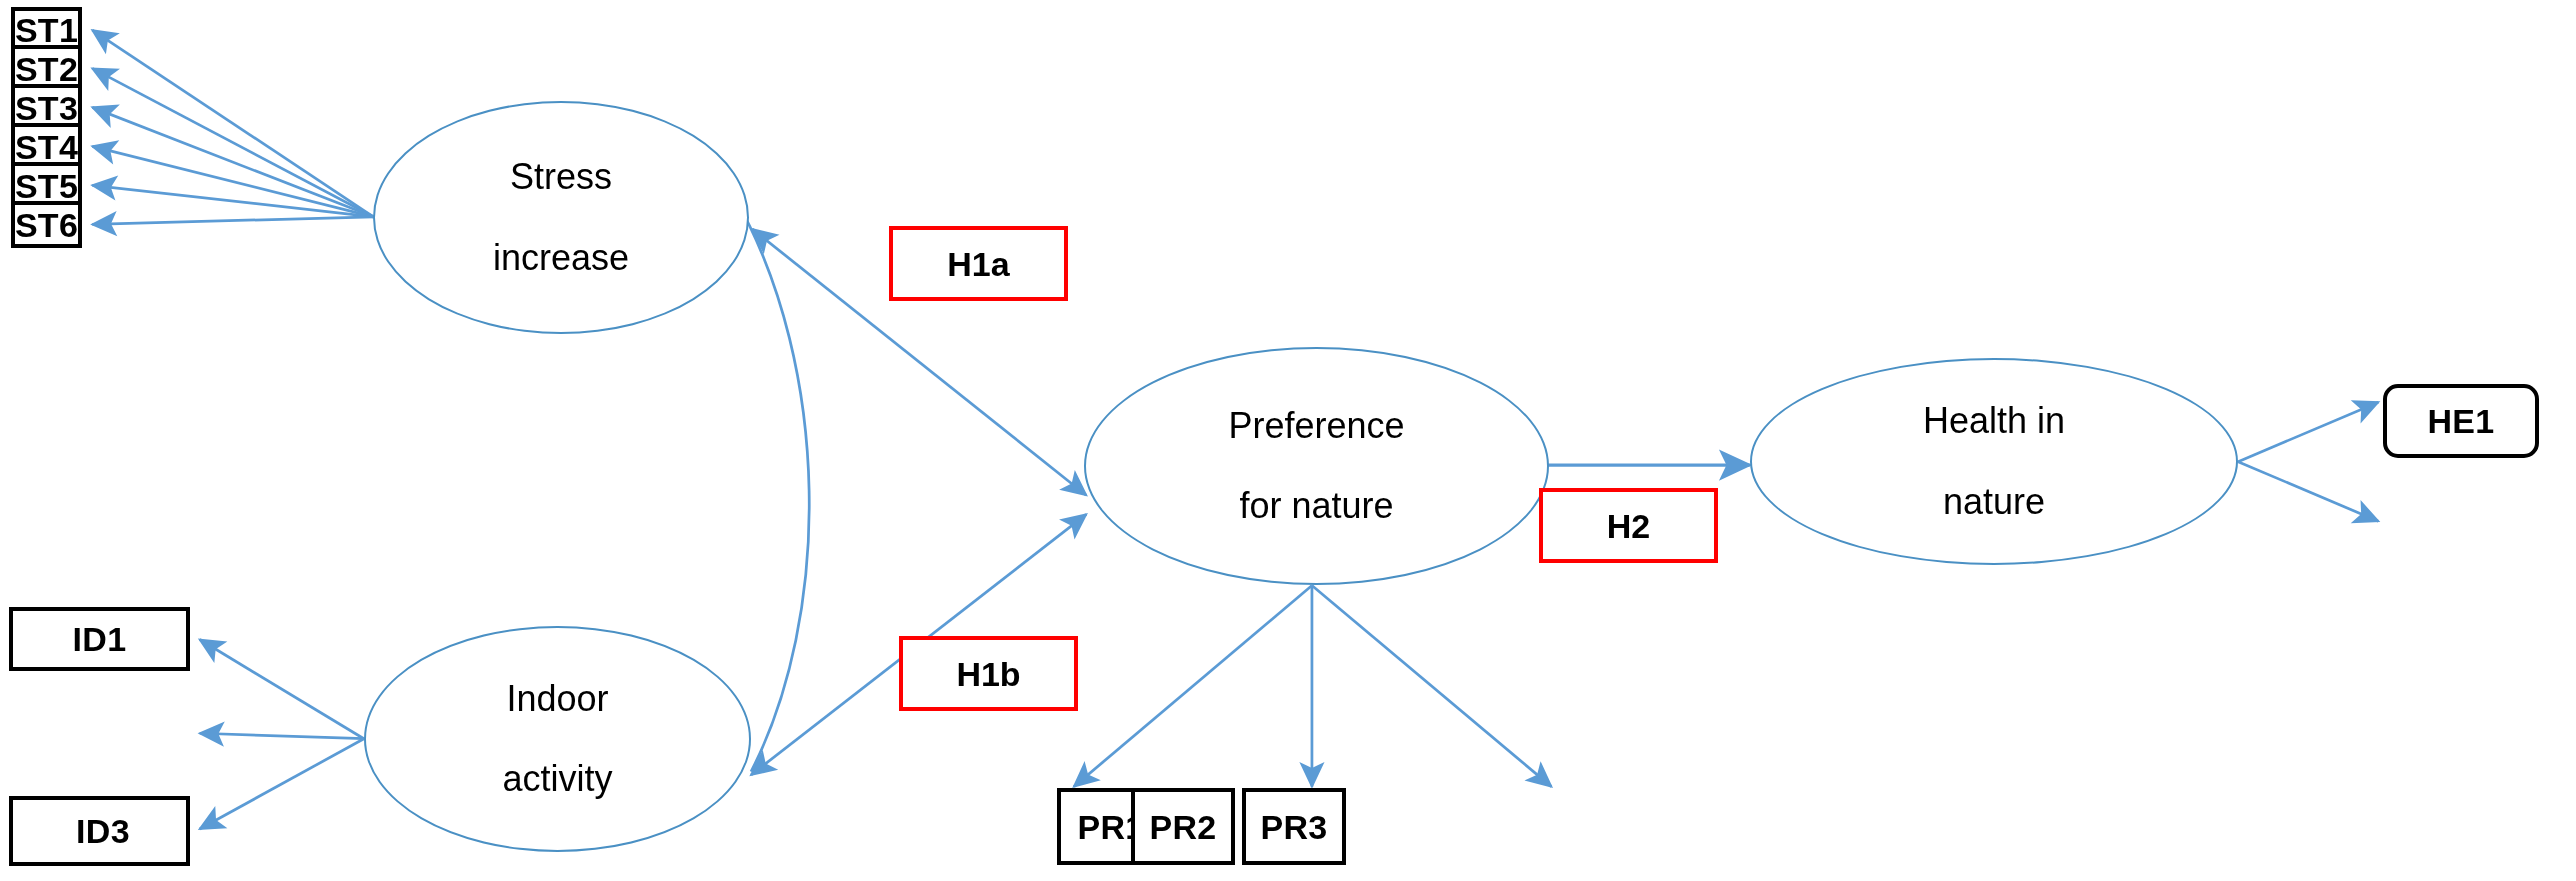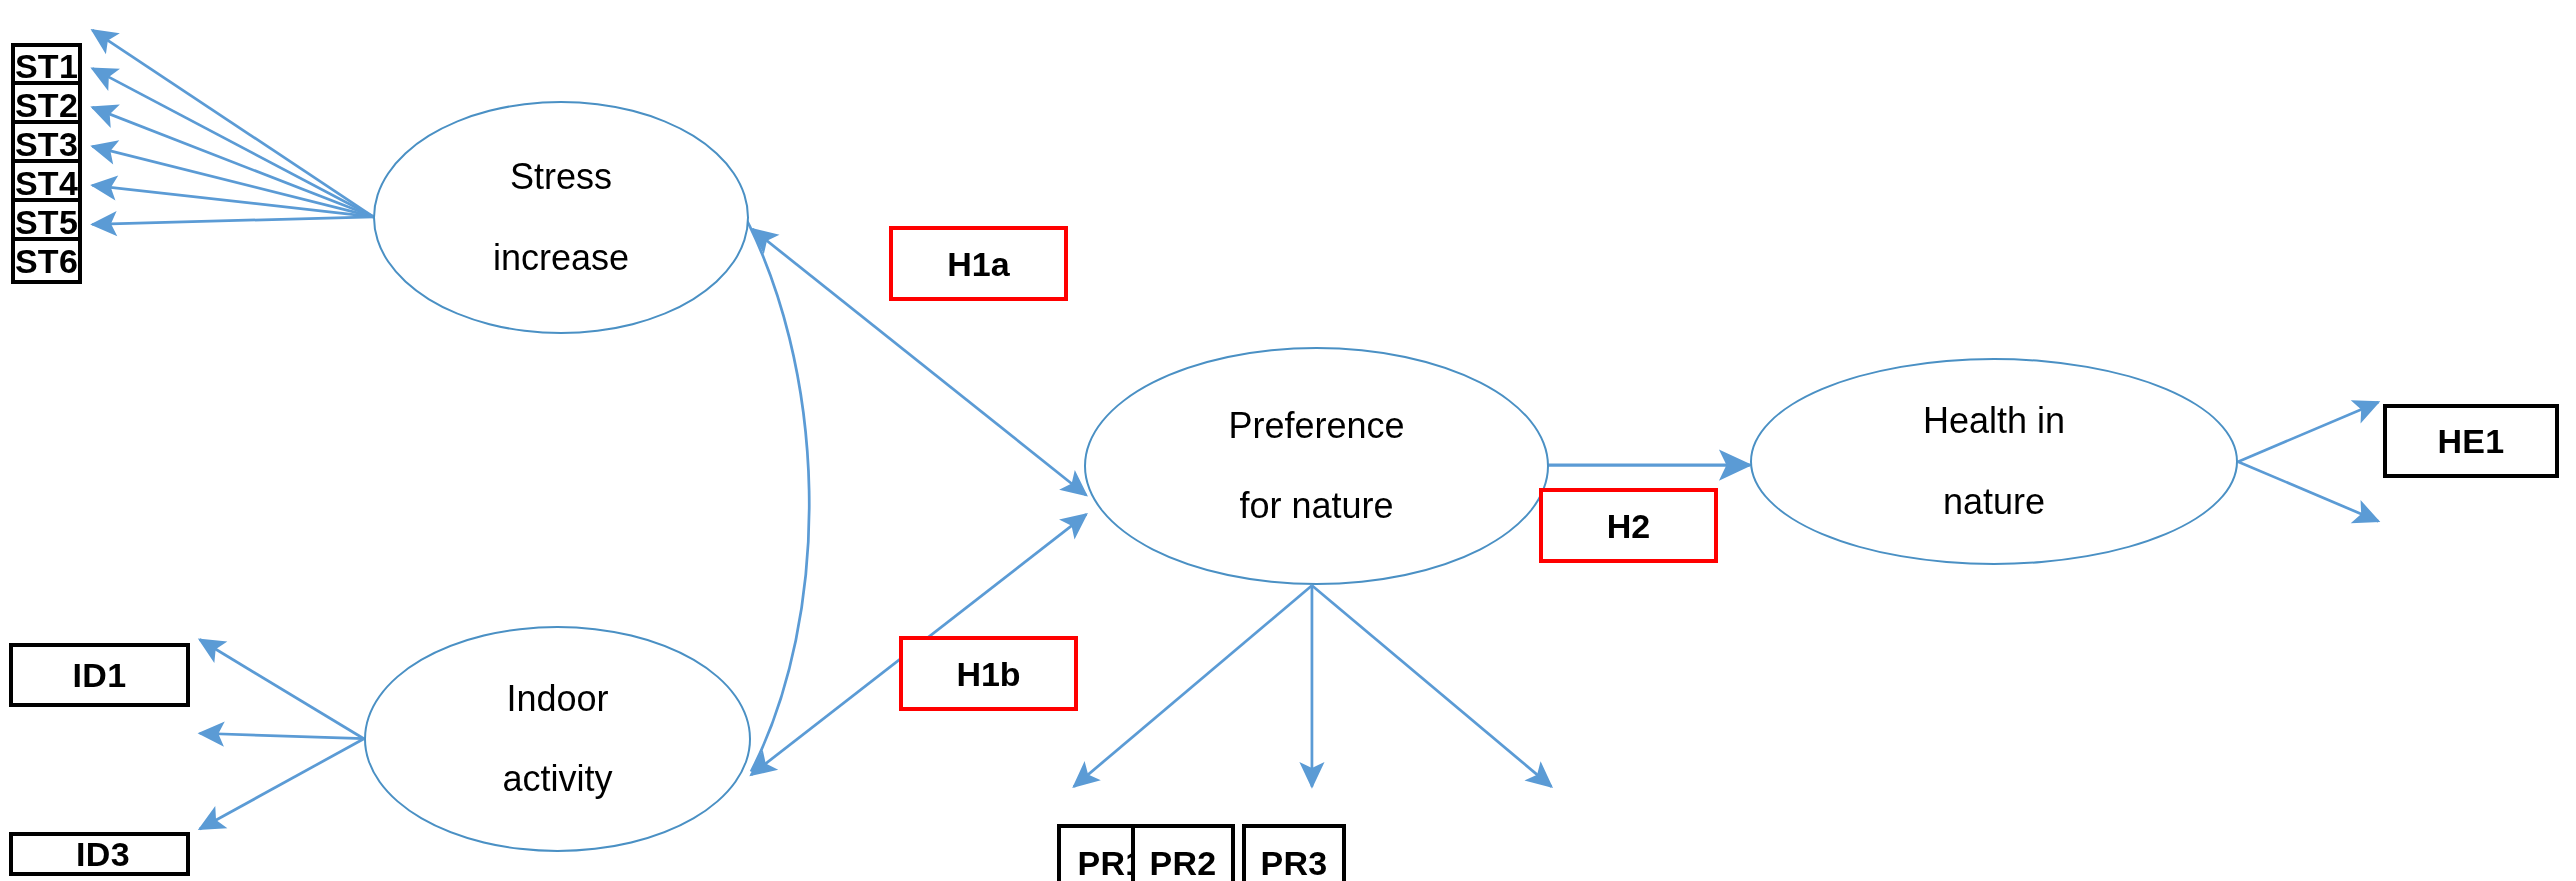--- a/index.html
+++ b/index.html
@@ -32,7 +32,6 @@
     align-items: center;
     justify-content: center;
     z-index: 5;
-    margin-top: 36px;
   }
   .indicator span {
     font-size: 34px;

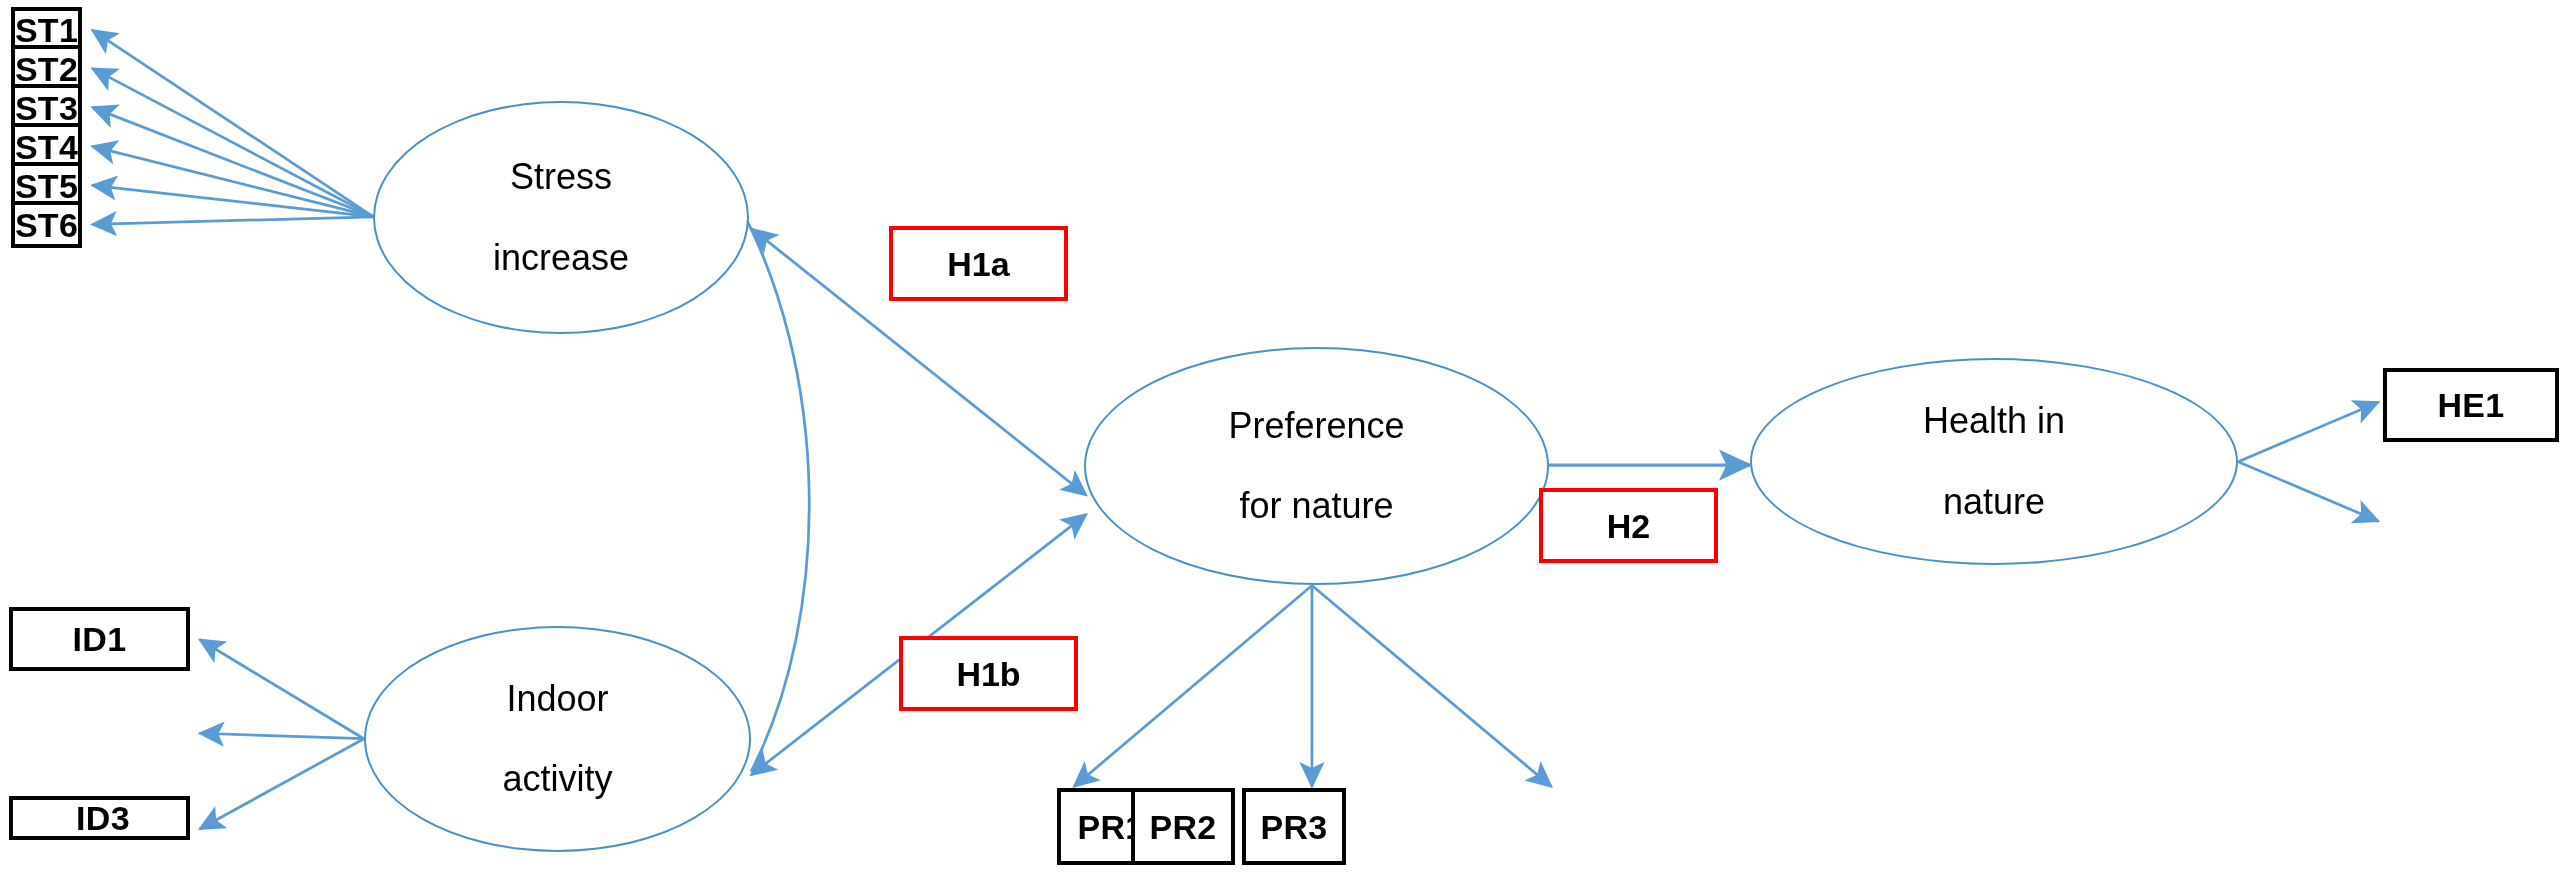--- a/index.html
+++ b/index.html
@@ -165,7 +165,7 @@
     <span>PR3</span>
   </div>
 
-  <div class="indicator" style="left:2383px; top:368px; width:176px; height:74px;">
+  <div class="indicator" style="left:2383px; top:384px; width:156px; height:74px;border-radius:15px;">
     <span>HE1</span>
   </div>
 

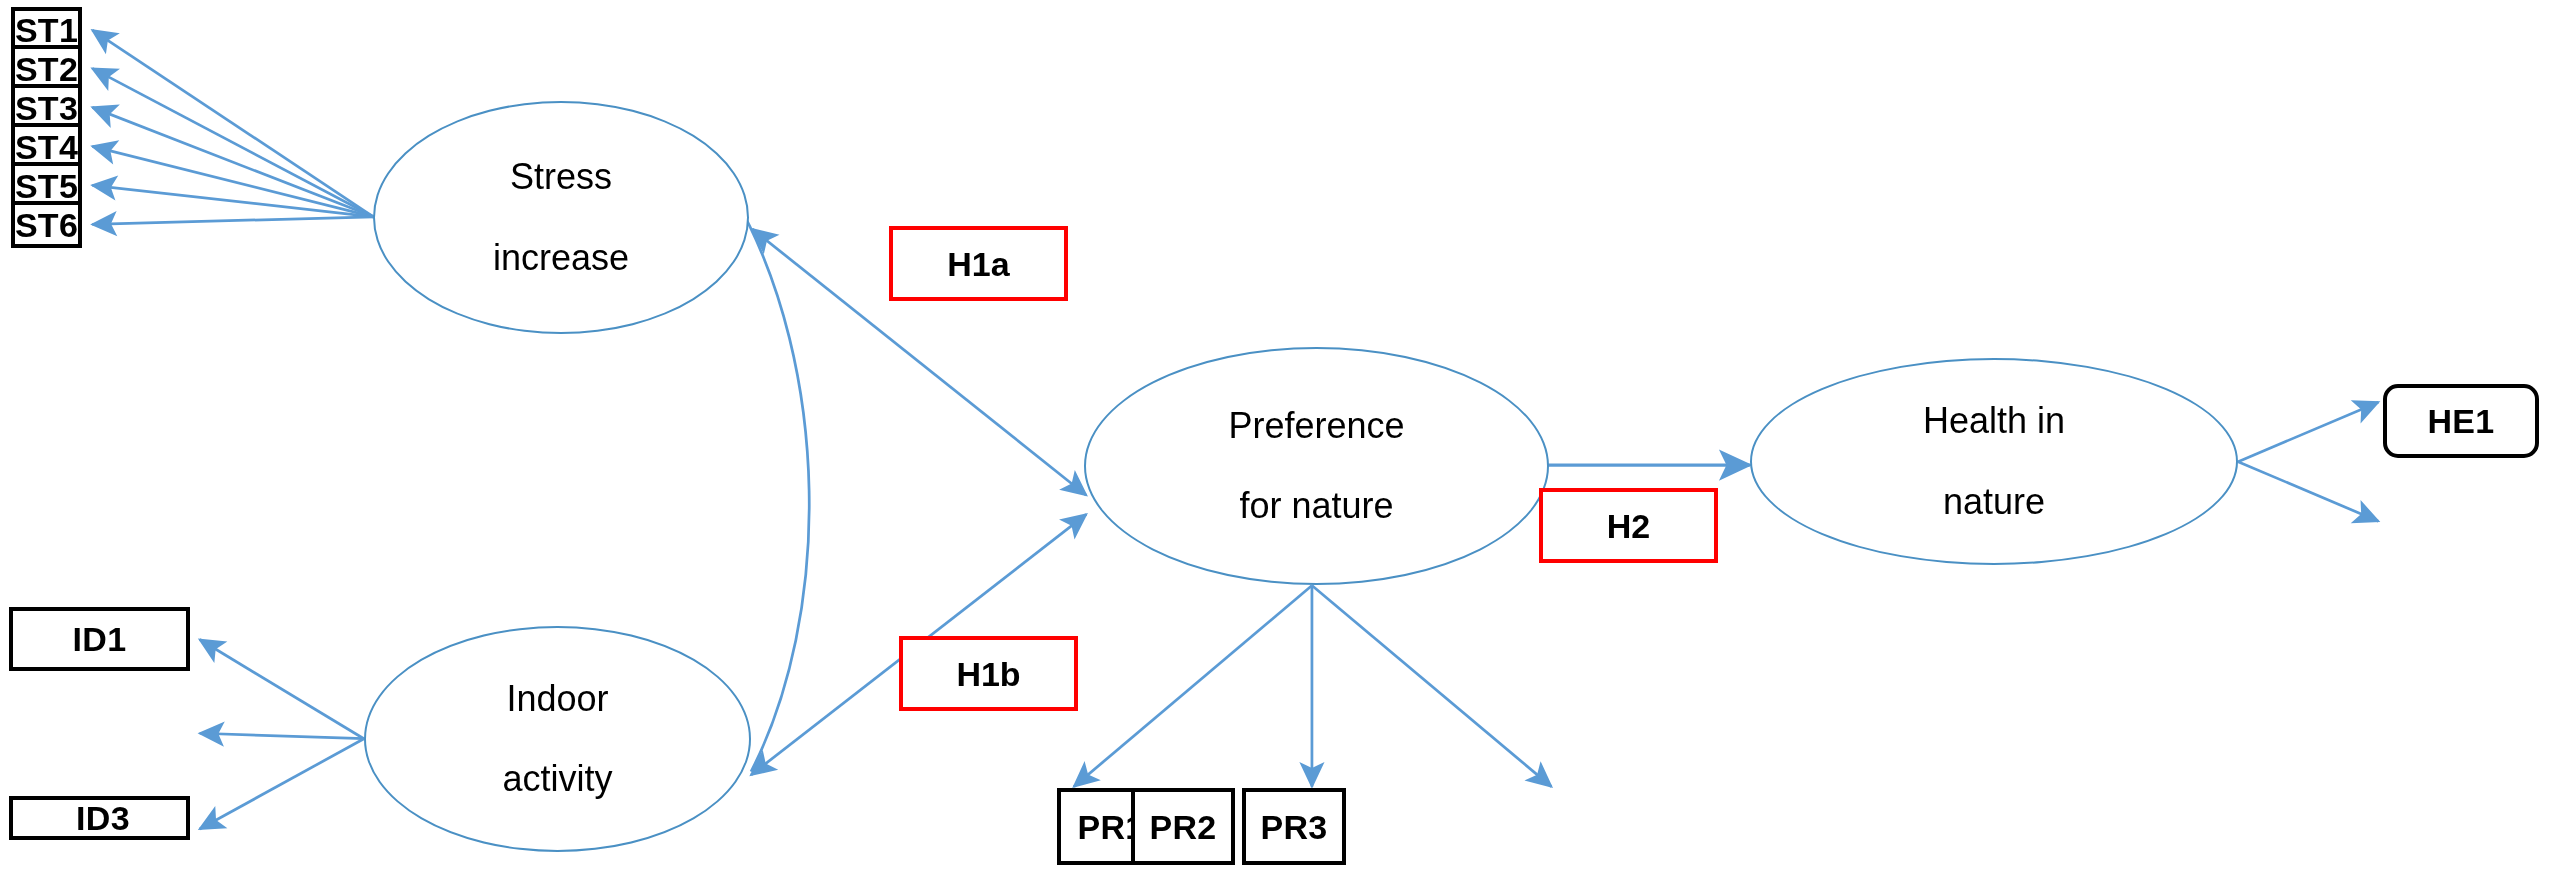--- a/index.html
+++ b/index.html
@@ -151,7 +151,7 @@
   <div class="indicator" style="left:9px; top:607px; width:181px; height:64px;">
     <span>ID1</span>
   </div>
-  <div class="indicator" style="left:9px; top:796px; width:181px; height:44px;padding-left:7px;">
+  <div class="indicator" style="left:9px; top:796px; width:181px; height:70px;padding-left:7px;">
     <span>ID3</span>
   </div>
 

